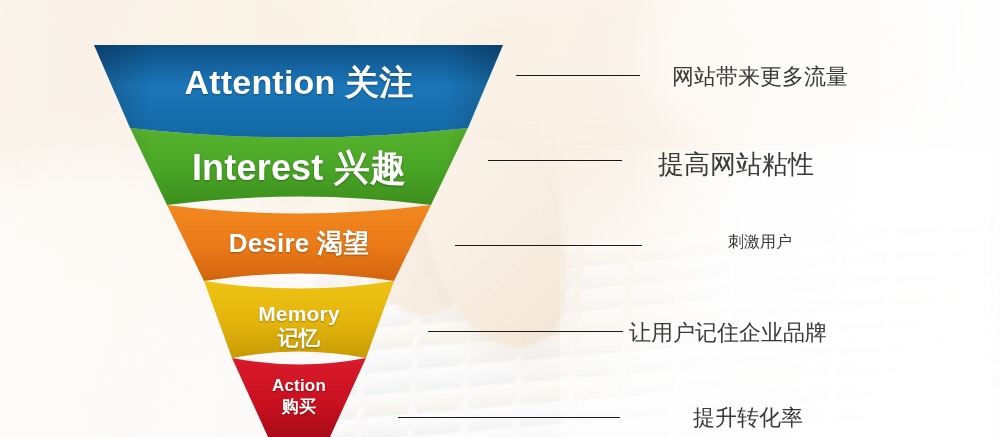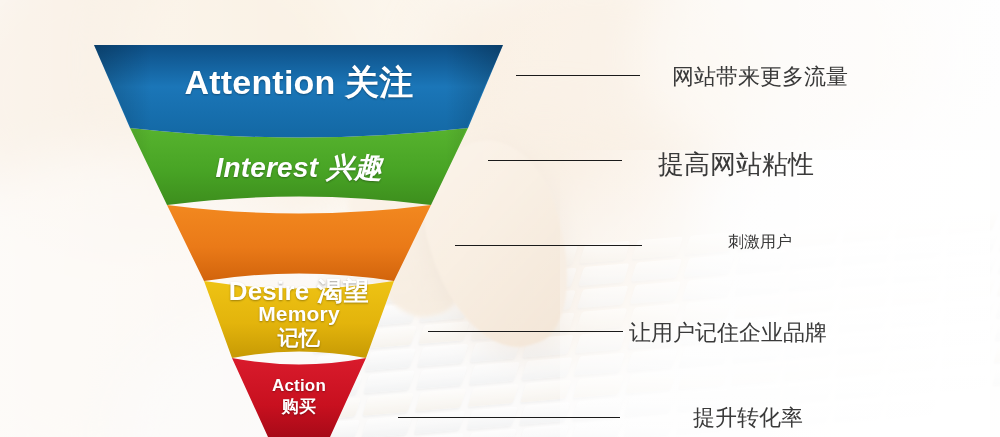--- a/index.html
+++ b/index.html
@@ -289,7 +289,7 @@
 
   <div class="band-label" style="left:0;top:63px;width:598px;font-size:34px;line-height:38px;">Attention 关注</div>
 
-  <div class="band-label" style="left:0;top:152px;width:598px;font-size:28px;line-height:32px;font-style:italic;">Interest 兴趣</div>
+  <div class="band-label" style="left:0;top:152px;width:598px;font-size:36px;line-height:32px;">Interest 兴趣</div>
 
   <div class="band-label" style="left:0;top:228px;width:598px;font-size:26px;line-height:30px;margin-top:48px;">Desire 渴望</div>
 

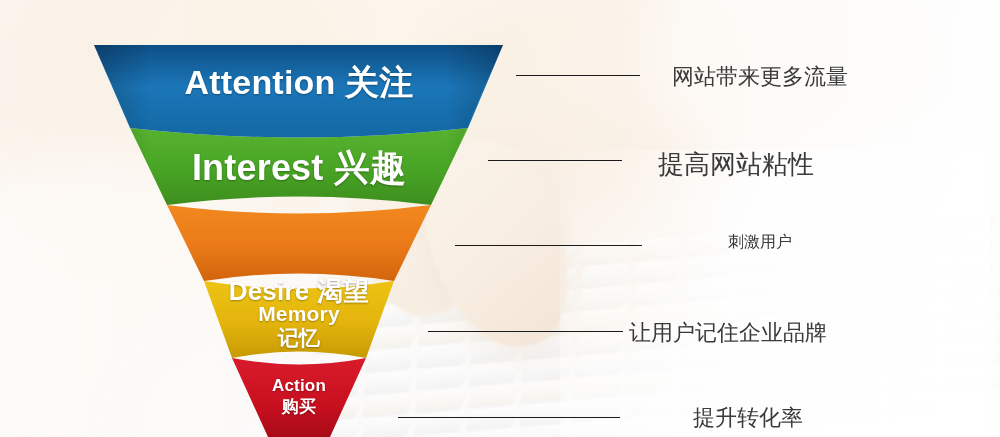--- a/index.html
+++ b/index.html
@@ -291,7 +291,7 @@
 
   <div class="band-label" style="left:0;top:152px;width:598px;font-size:36px;line-height:32px;">Interest 兴趣</div>
 
-  <div class="band-label" style="left:0;top:228px;width:598px;font-size:26px;line-height:30px;margin-top:48px;">Desire 渴望</div>
+  <div class="band-label" style="left:0;top:228px;width:598px;font-size:26px;line-height:30px;">Desire 渴望</div>
 
   <div class="band-label" style="left:0;top:375px;width:598px;font-size:17px;line-height:21px;">
     <div>Action</div>

